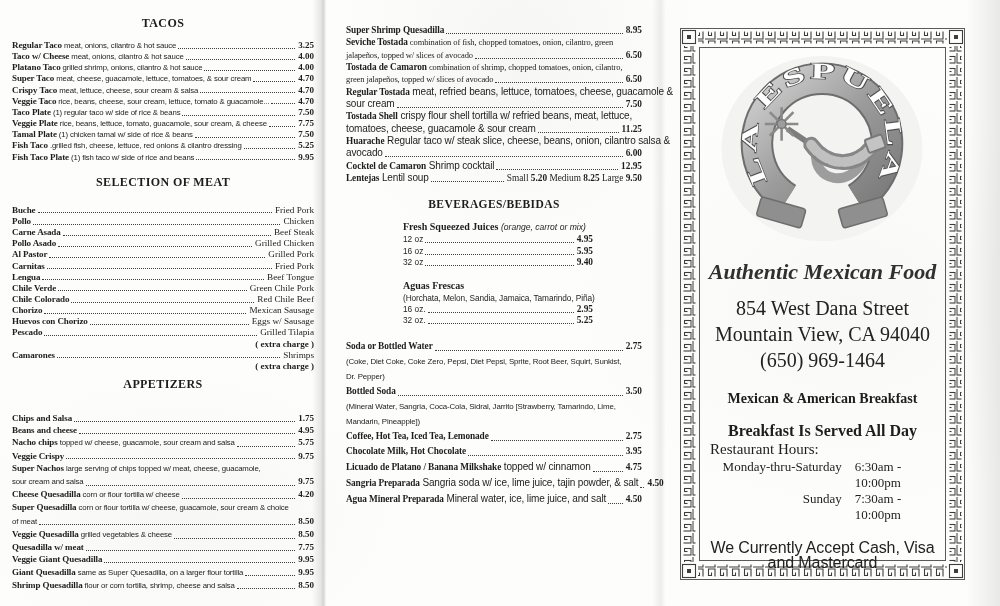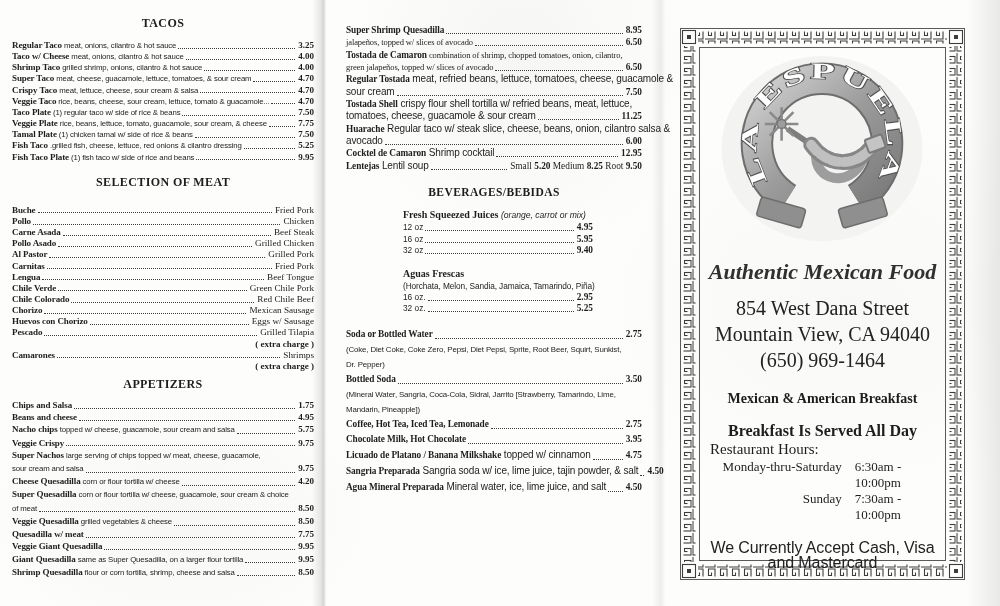--- a/index.html
+++ b/index.html
@@ -229,6 +229,7 @@
           <div class="ln"><span class="nm">Super Shrimp Quesadilla</span><span class="ld"></span><span class="pr"><span class="pb">8.95</span></span></div>
         </div>
         <div class="mi">
+          <div class="ln"><span class="nm">Seviche Tostada</span><span class="ds sf"> combination of fish, chopped tomatoes, onion, cilantro, green</span></div>
           <div class="ln"><span class="ds sf">jalapeños, topped w/ slices of avocado</span><span class="ld"></span><span class="pr"><span class="pb">6.50</span></span></div>
         </div>
         <div class="mi">

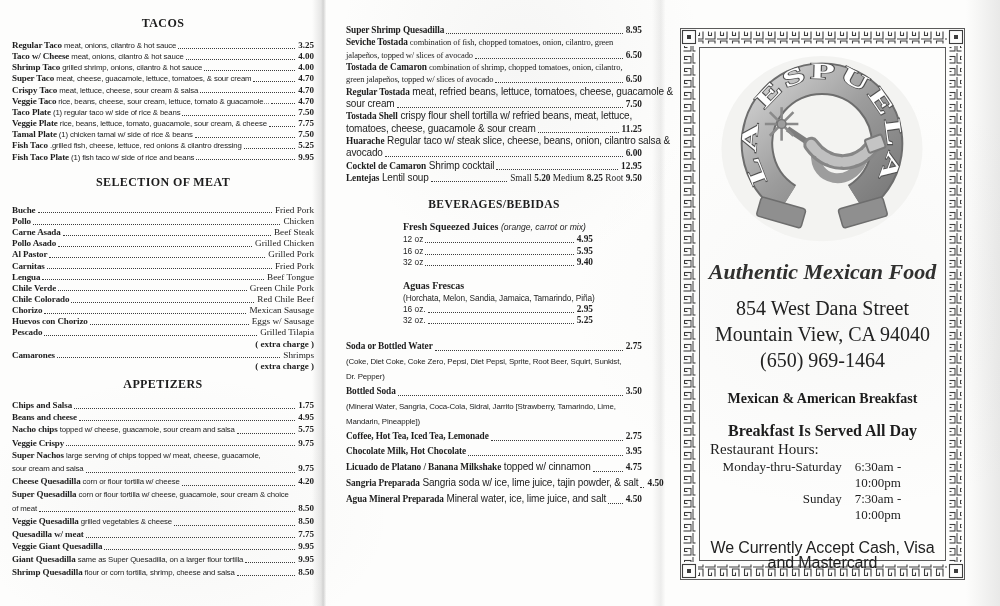--- a/index.html
+++ b/index.html
@@ -107,7 +107,7 @@
           <div class="ln"><span class="nm">Taco w/ Cheese</span><span class="ds"> meat, onions, cilantro &amp; hot sauce</span><span class="ld"></span><span class="pr"><span class="pb">4.00</span></span></div>
         </div>
         <div class="mi">
-          <div class="ln"><span class="nm">Shrimp Taco</span><span class="ds"> grilled shrimp, onions, cilantro &amp; hot sauce</span><span class="ld"></span><span class="pr"><span class="pb">4.00</span></span></div>
+          <div class="ln"><span class="nm">Platano Taco</span><span class="ds"> grilled shrimp, onions, cilantro &amp; hot sauce</span><span class="ld"></span><span class="pr"><span class="pb">4.00</span></span></div>
         </div>
         <div class="mi">
           <div class="ln"><span class="nm">Super Taco</span><span class="ds"> meat, cheese, guacamole, lettuce, tomatoes, &amp; sour cream</span><span class="ld"></span><span class="pr"><span class="pb">4.70</span></span></div>

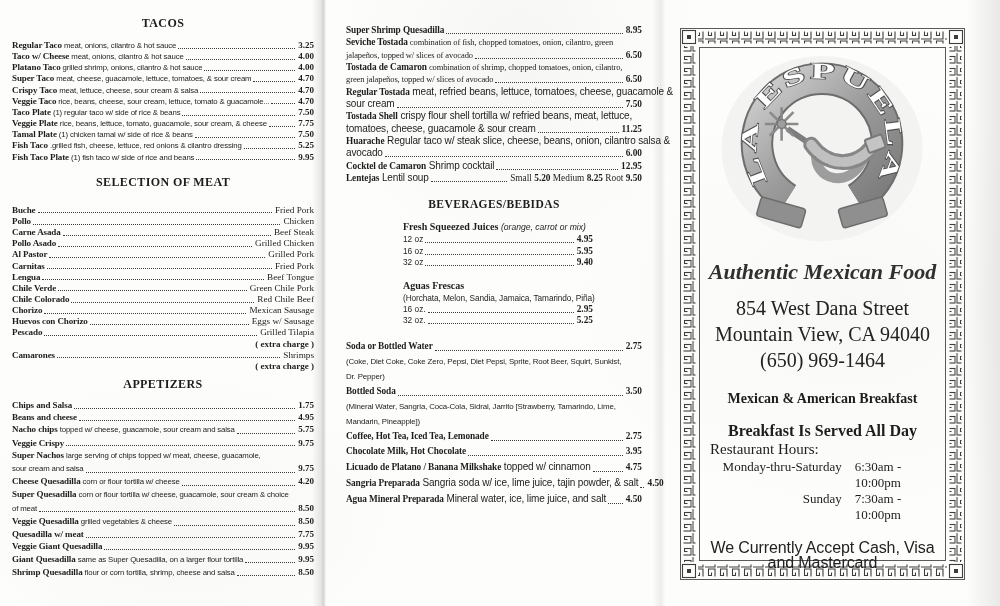--- a/index.html
+++ b/index.html
@@ -252,7 +252,7 @@
           <div class="ln"><span class="nm">Cocktel de Camaron</span><span class="ds"> Shrimp cocktail</span><span class="ld"></span><span class="pr"><span class="pb">12.95</span></span></div>
         </div>
         <div class="mi">
-          <div class="ln"><span class="nm">Lentejas</span><span class="ds"> Lentil soup</span><span class="ld"></span><span class="pr"><span>Small</span><span> </span><span class="pb">5.20</span><span> </span><span>Medium</span><span> </span><span class="pb">8.25</span><span> </span><span>Root</span><span> </span><span class="pb">9.50</span></span></div>
+          <div class="ln"><span class="nm">Lentejas</span><span class="ds"> Lentil soup</span><span class="ld"></span><span class="pr"><span>Small</span><span> </span><span class="pb">5.20</span><span> </span><span>Medium</span><span> </span><span class="pb">8.25</span><span> </span><span>Large</span><span> </span><span class="pb">9.50</span></span></div>
         </div>
       </div>
 

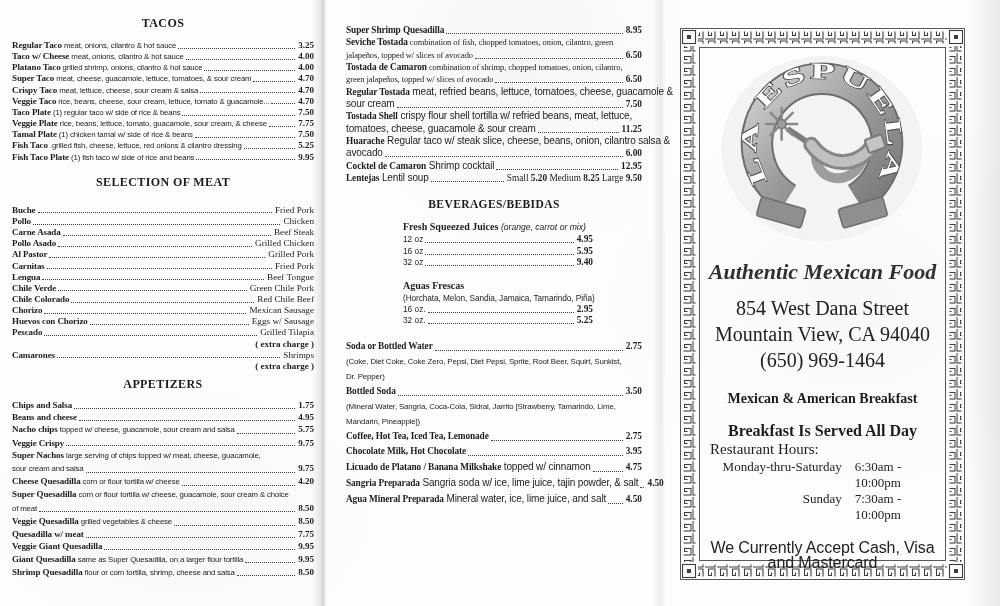--- a/index.html
+++ b/index.html
@@ -50,7 +50,7 @@
   #meat-items  { margin-top:15px; }
   #meat-items .pr { font-size:9.2px; }
   #app-title   { margin-top:5px; }
-  #app-items   { margin-top:7px; }
+  #app-items   { margin-top:20px; }
   #app-items .ln { line-height:12.2px; }
 
   

